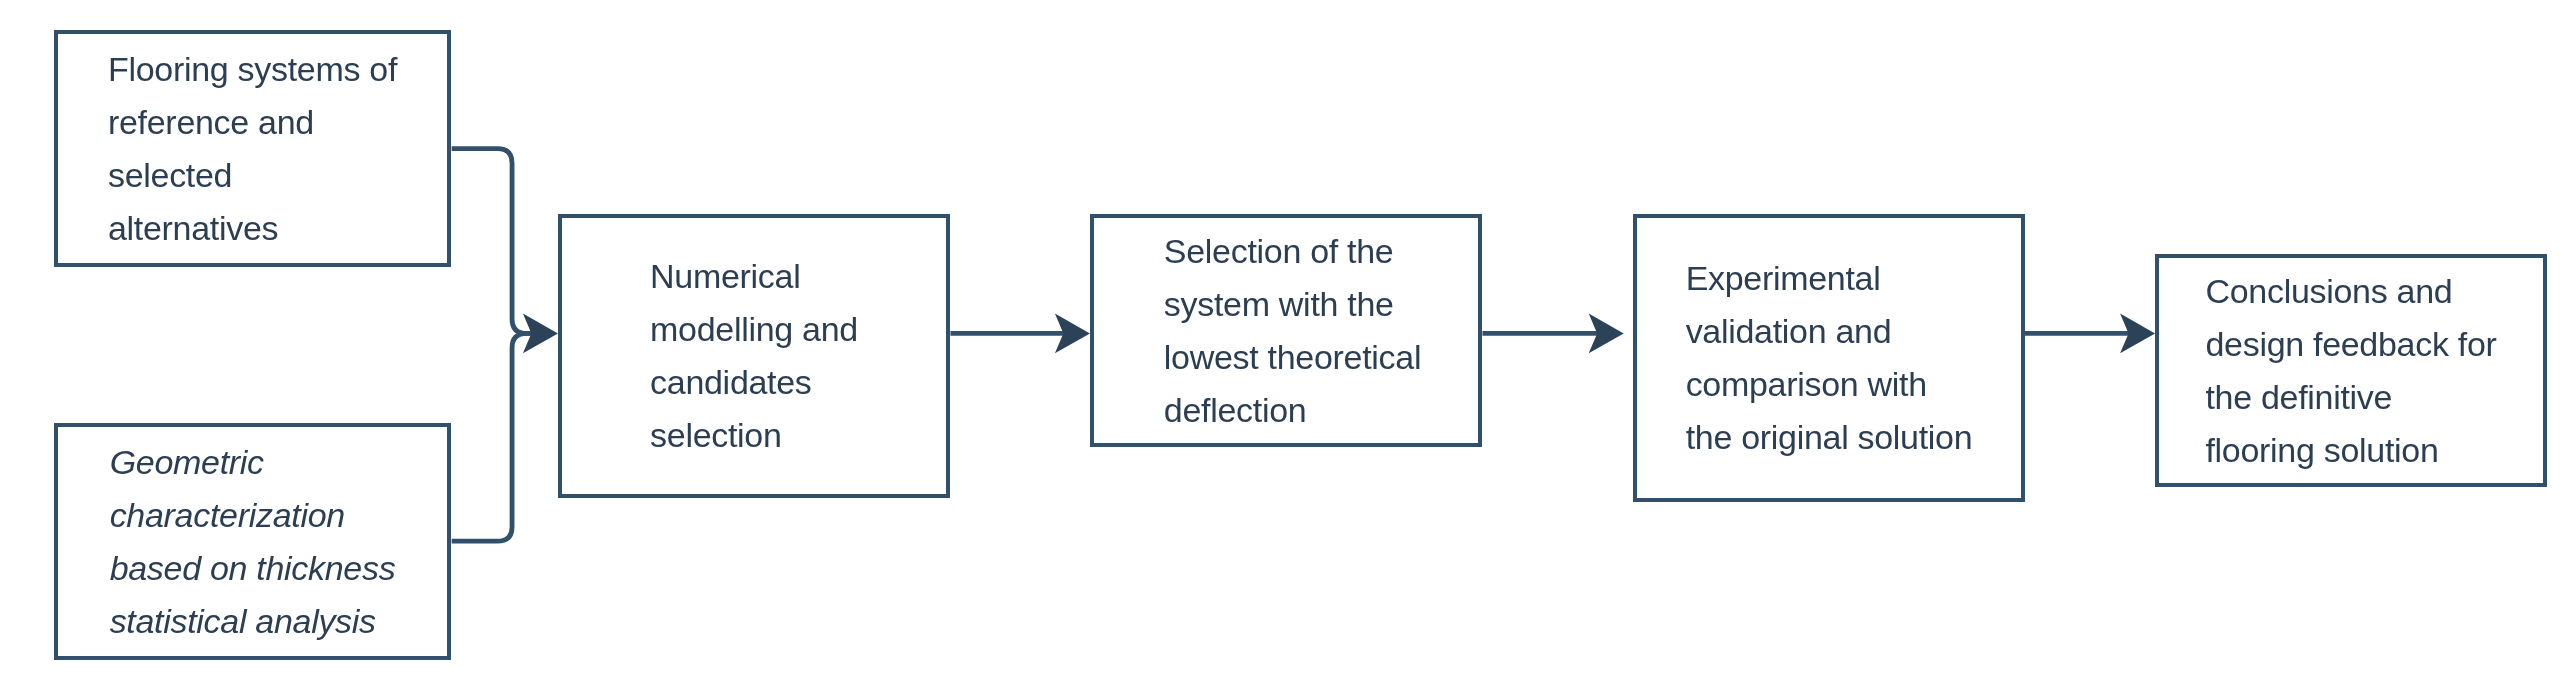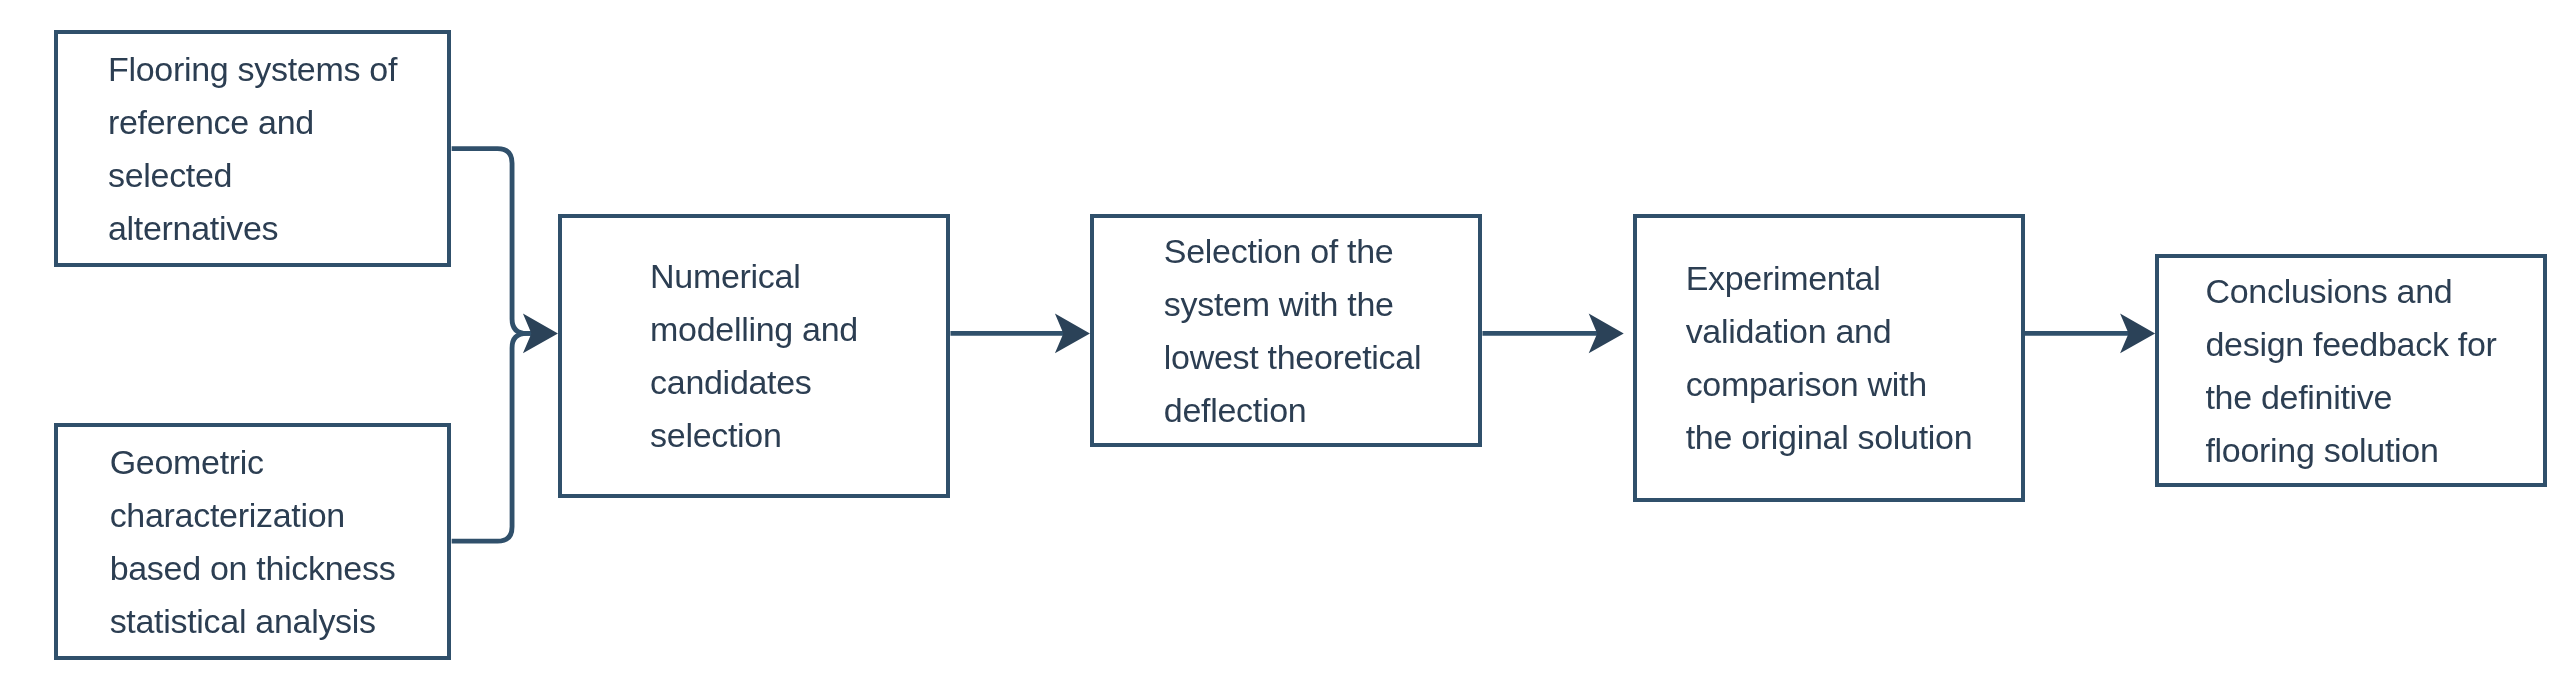--- a/index.html
+++ b/index.html
@@ -59,7 +59,7 @@
     white-space:pre-line;
   }
   .n1{ left:54px;   top:30px;  width:397px; height:237px; }
-  .n2{ left:54px;   top:423px; width:397px; height:237px; }
+  .n2{ left:54px;   top:423px; width:397px; height:237px;font-style:italic; }
   .n3{ left:558px;  top:214px; width:392px; height:284px; }
   .n4{ left:1090px; top:214px; width:392px; height:233px;padding-left:19px; }
   .n5{ left:1624px; top:214px; width:392px; height:288px;margin-left:9px; }

